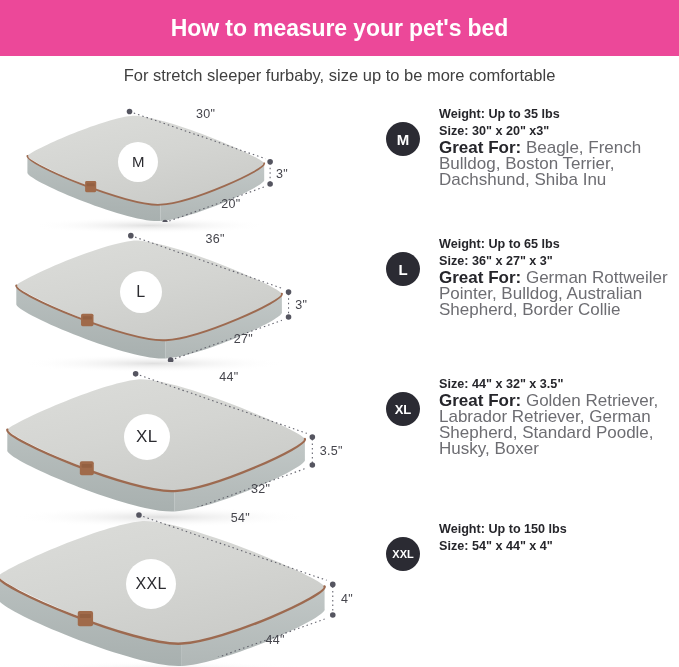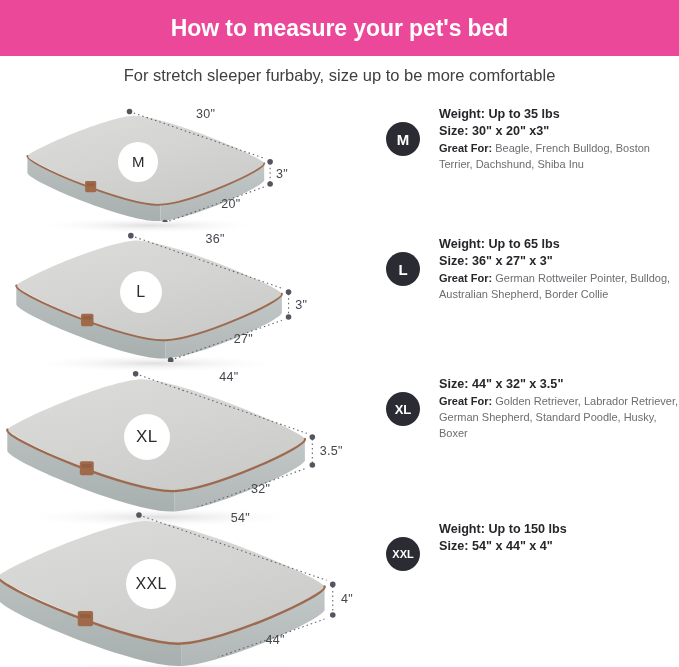--- a/index.html
+++ b/index.html
@@ -125,7 +125,7 @@
   }
   .line-great {
     color: #26262b;
-    font-size: 11px;
+    font-size: 17px;
     font-weight: bold;
     line-height: 16px;
   }

